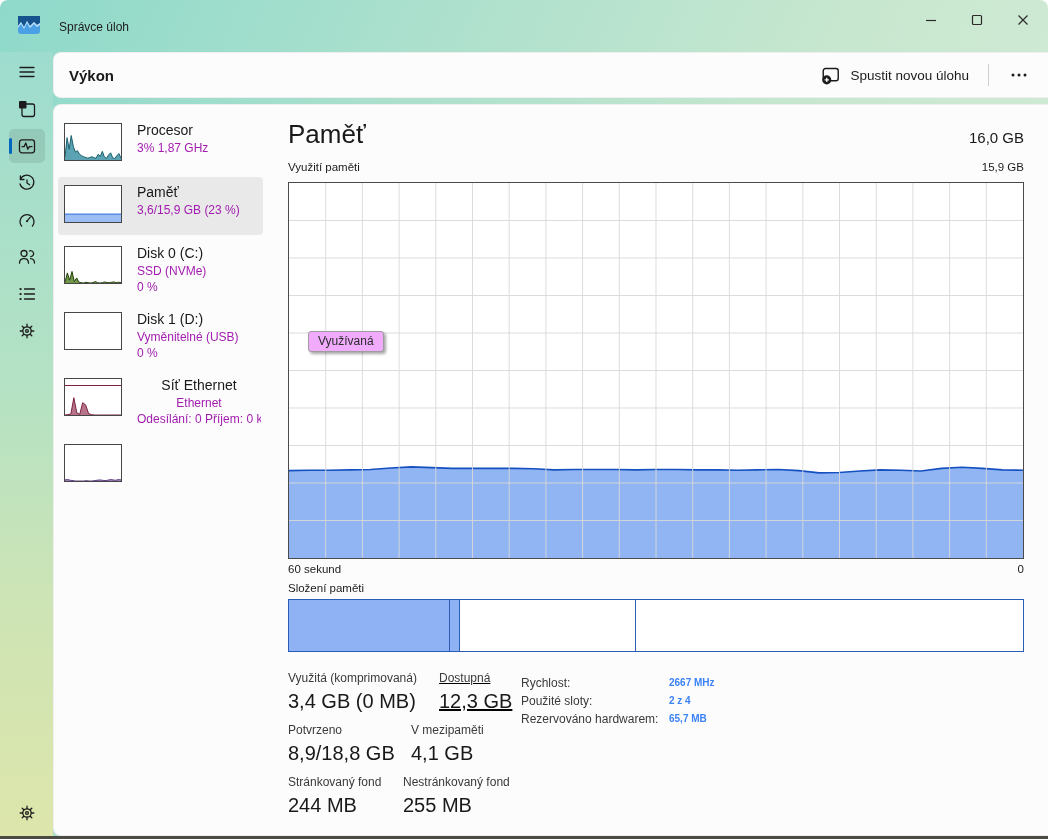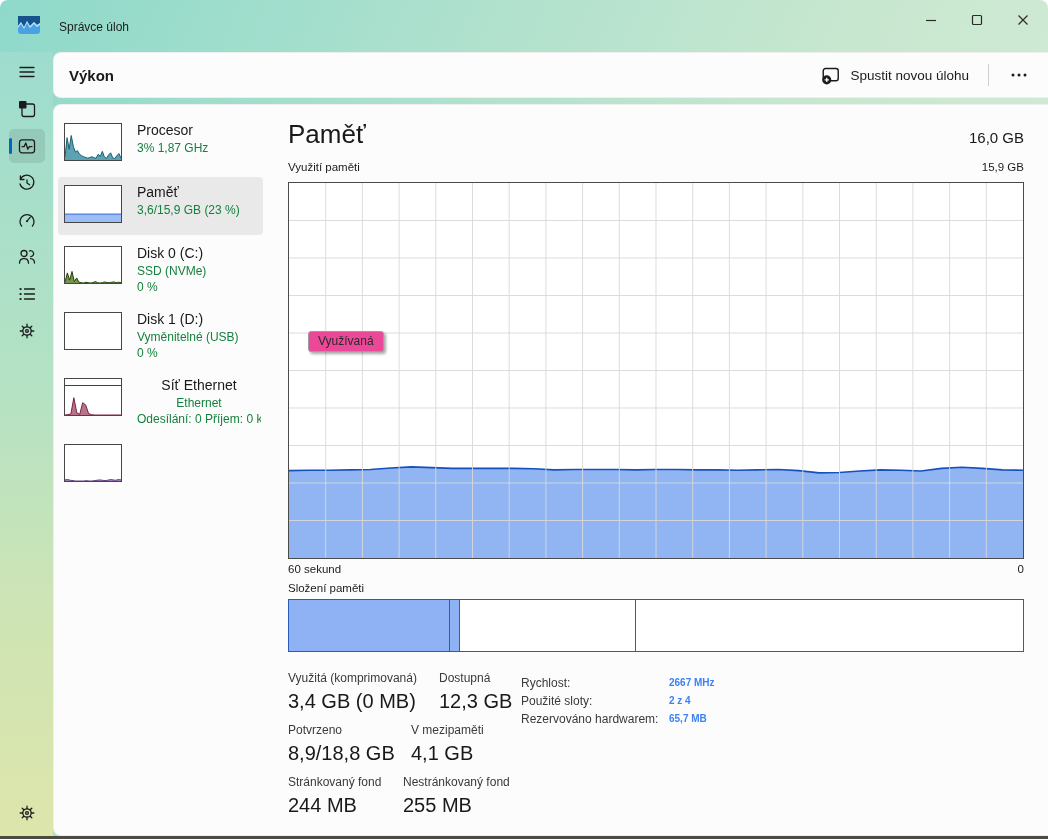--- a/index.html
+++ b/index.html
@@ -49,7 +49,7 @@
   .thumb-box svg { display:block; width:100%; height:100%; }
   .perf-text { margin-left:15px; margin-top:6px; overflow:hidden; width:124px; }
   .perf-title { font-size:14px; color:#191919; line-height:19px; white-space:nowrap; }
-  .perf-line { font-size:12px; color:#15803d; line-height:16px; white-space:nowrap; overflow:hidden; }
+  .perf-line { font-size:12px; color:#a21caf; line-height:16px; white-space:nowrap; overflow:hidden; }
 
   
   .detail { position:absolute; left:234px; top:0; width:736px; height:100%; }

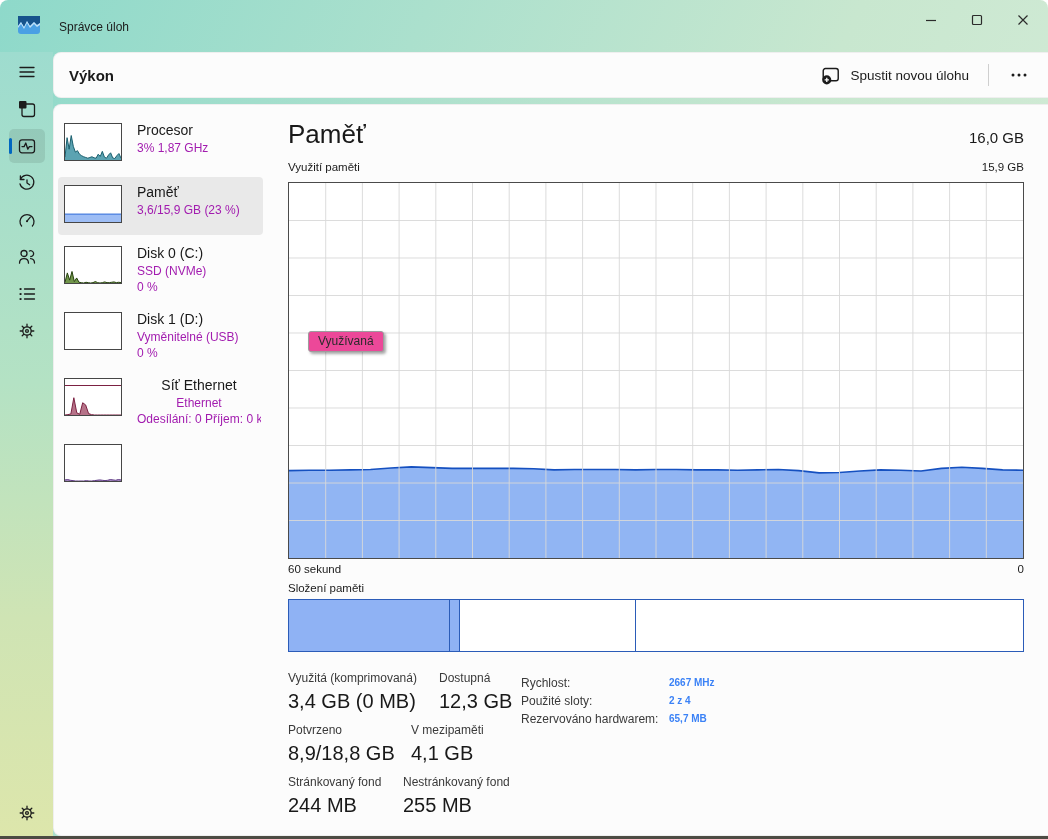--- a/index.html
+++ b/index.html
@@ -60,7 +60,7 @@
   .scale-max { margin-left:auto; }
   .chart-wrap { position:absolute; left:0; top:77px; width:736px; height:377px; border:1px solid #4a4a4a; background:#ffffff; }
   .chart-wrap svg { position:absolute; left:0; top:0; width:100%; height:100%; }
-  .tooltip { position:absolute; left:19px; top:148px; background:#ec4899; border:1px solid #9d9d9d; border-radius:3px;
+  .tooltip { position:absolute; left:19px; top:148px; background:#f0abfc; border:1px solid #9d9d9d; border-radius:3px;
              padding:2px 9px 3px; font-size:12px; color:#2b2b2b; box-shadow:2px 2px 3px rgba(0,0,0,0.35); z-index:3; white-space:nowrap; }
   .time-row { position:absolute; left:0; top:458px; width:736px; display:flex; font-size:11.5px; color:#1b1b1b; }
   .time-right { margin-left:auto; }

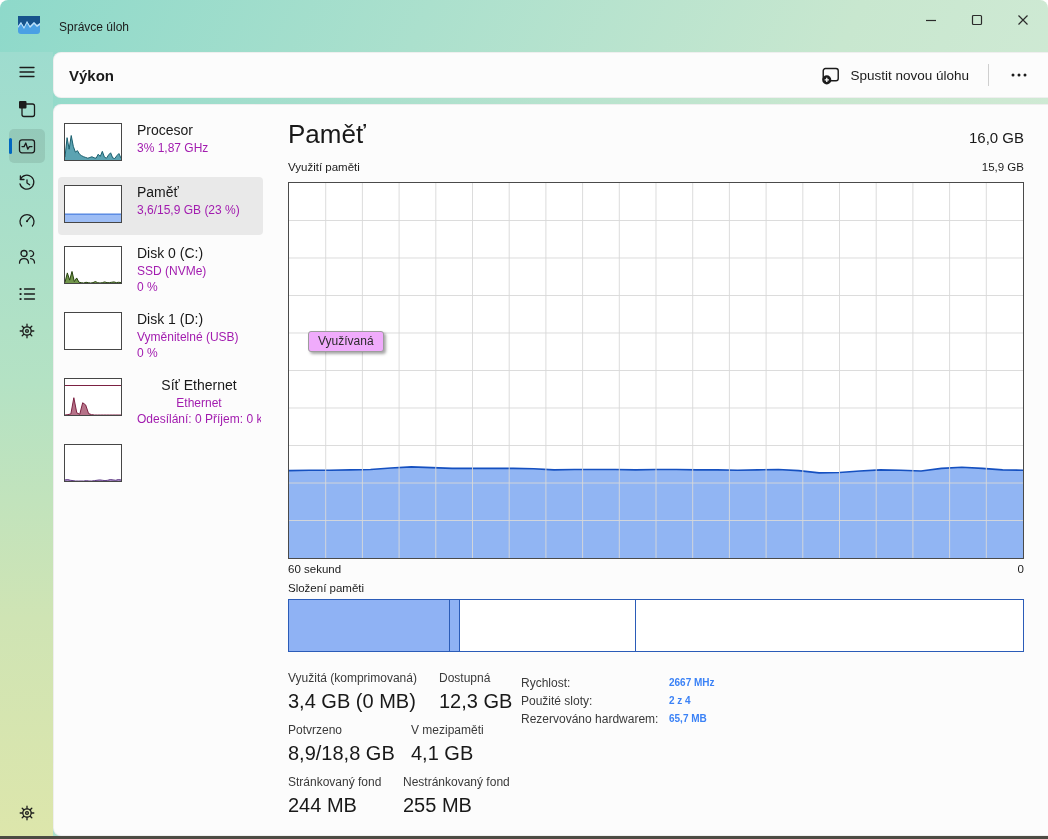--- a/index.html
+++ b/index.html
@@ -338,7 +338,7 @@
             <div class="stat-label">Využitá (komprimovaná)</div>
             <div class="stat-value">3,4 GB (0 MB)</div>
           </div>
-          <div class="stat-cell" style="left: 151px; top: 0px;">
+          <div class="stat-cell" style="left: 151px; top: 0px; text-decoration: underline;">
             <div class="stat-label">Dostupná</div>
             <div class="stat-value">12,3 GB</div>
           </div>

